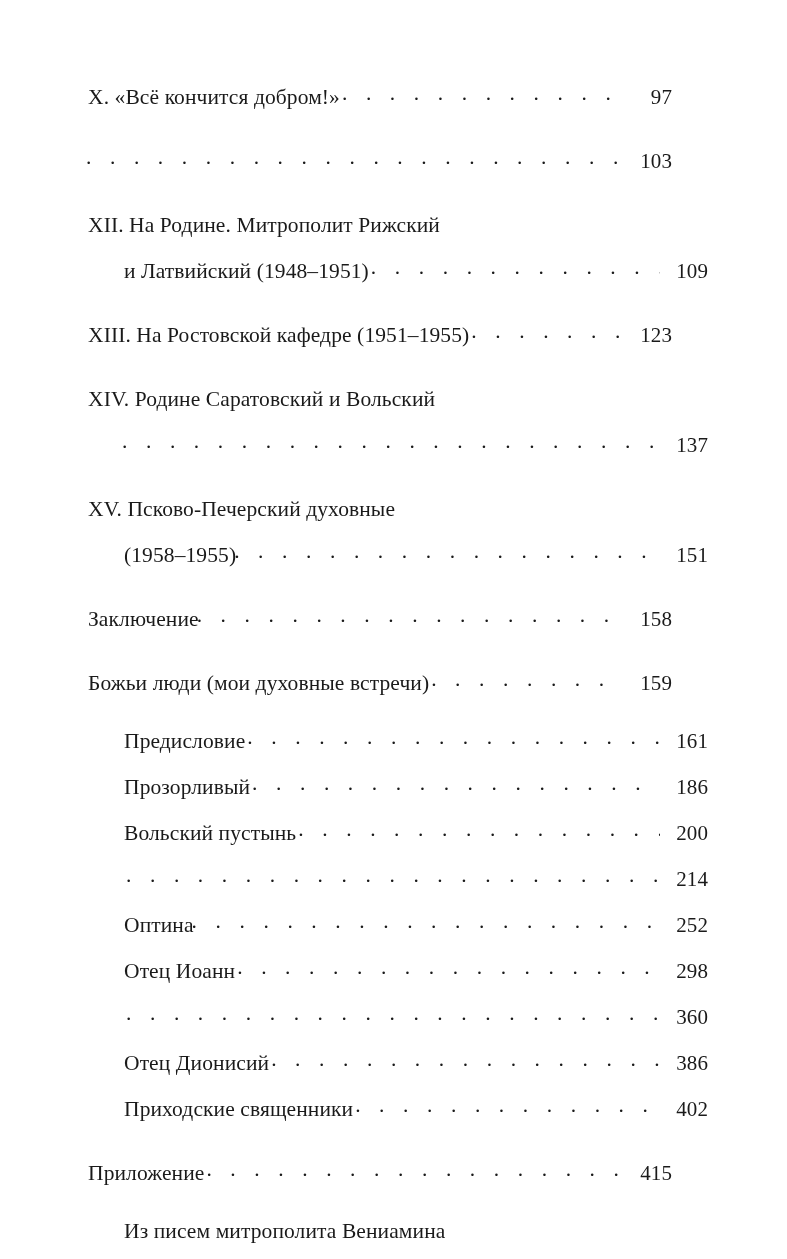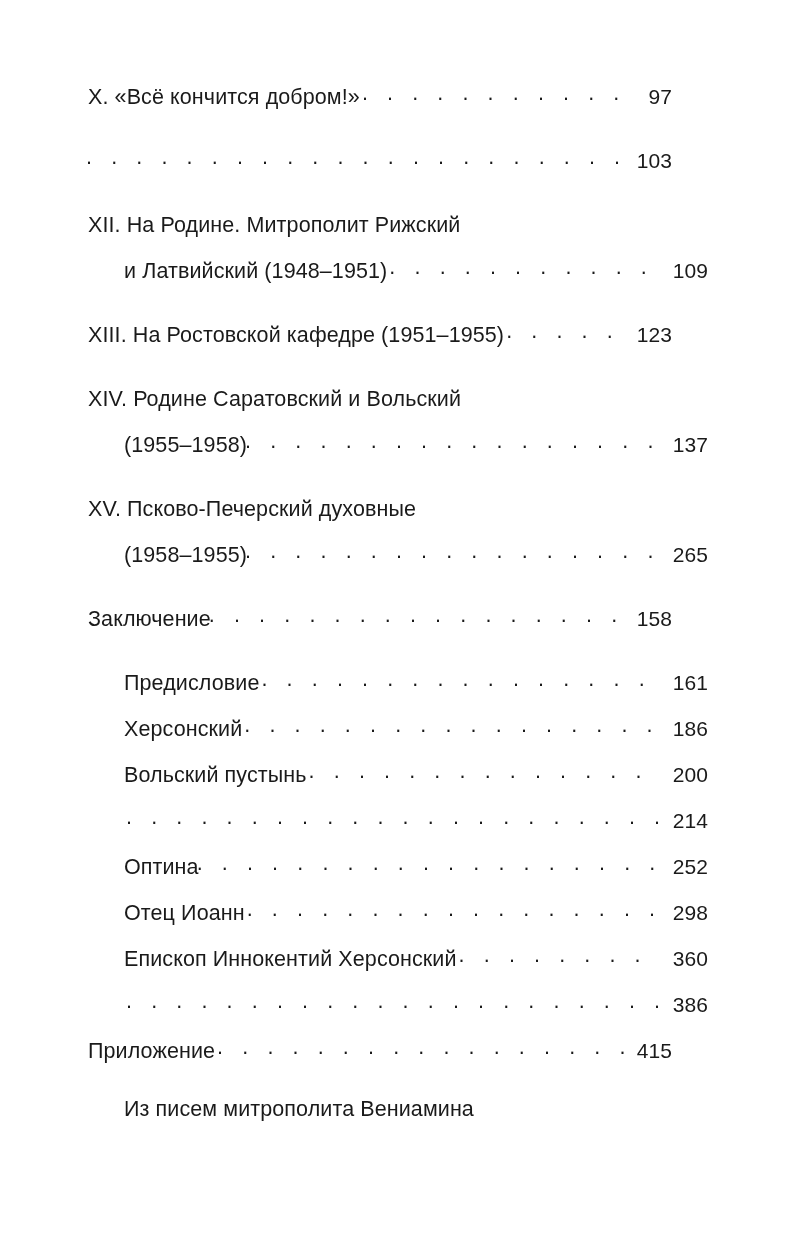--- a/index.html
+++ b/index.html
@@ -32,6 +32,7 @@
   .entry {
     position: relative;
     width: 100%;
+    font-family: Liberation Serif, serif;
   }
 
   

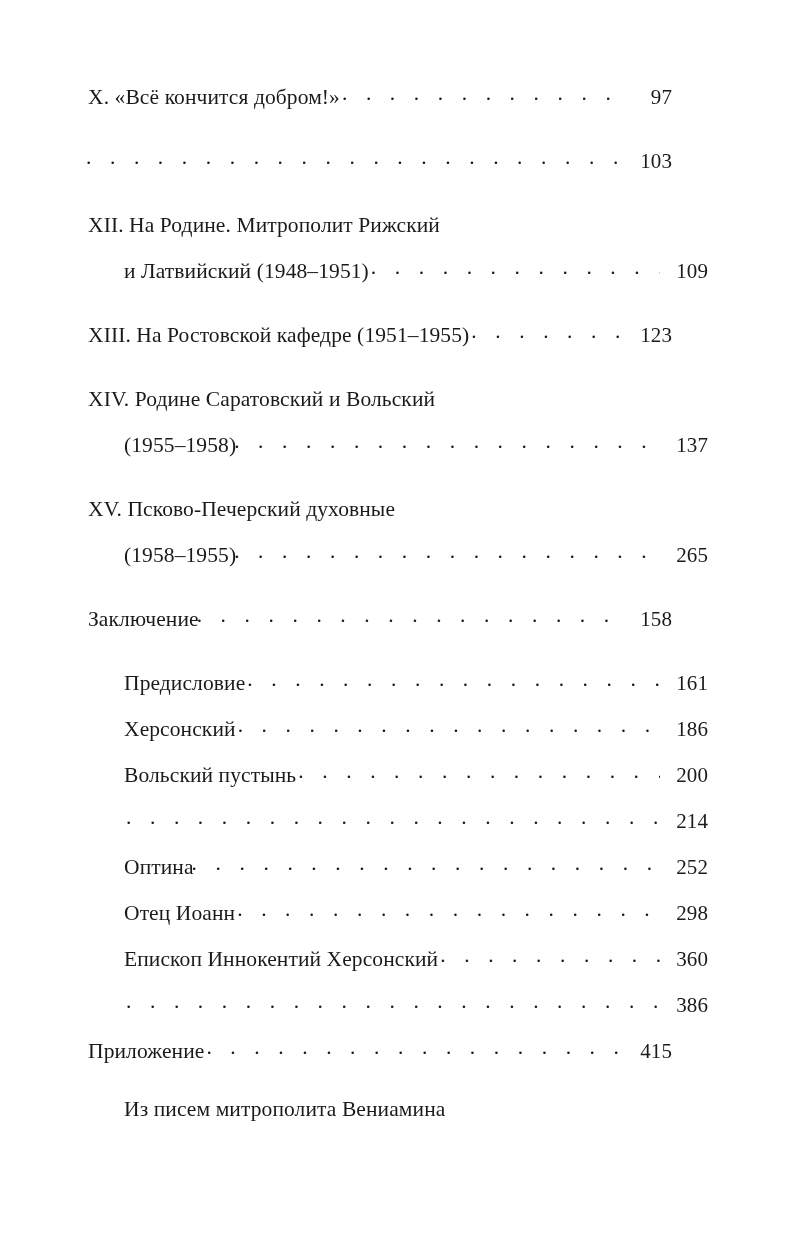--- a/index.html
+++ b/index.html
@@ -129,7 +129,6 @@
           <span class="label">XIV. Родине Саратовский и Вольский</span>
         </div>
         <div class="line indent-1">
-          <span class="label">(1955–1958)</span>
           <span class="leader tight"></span>
           <span class="pageno">137</span>
         </div>

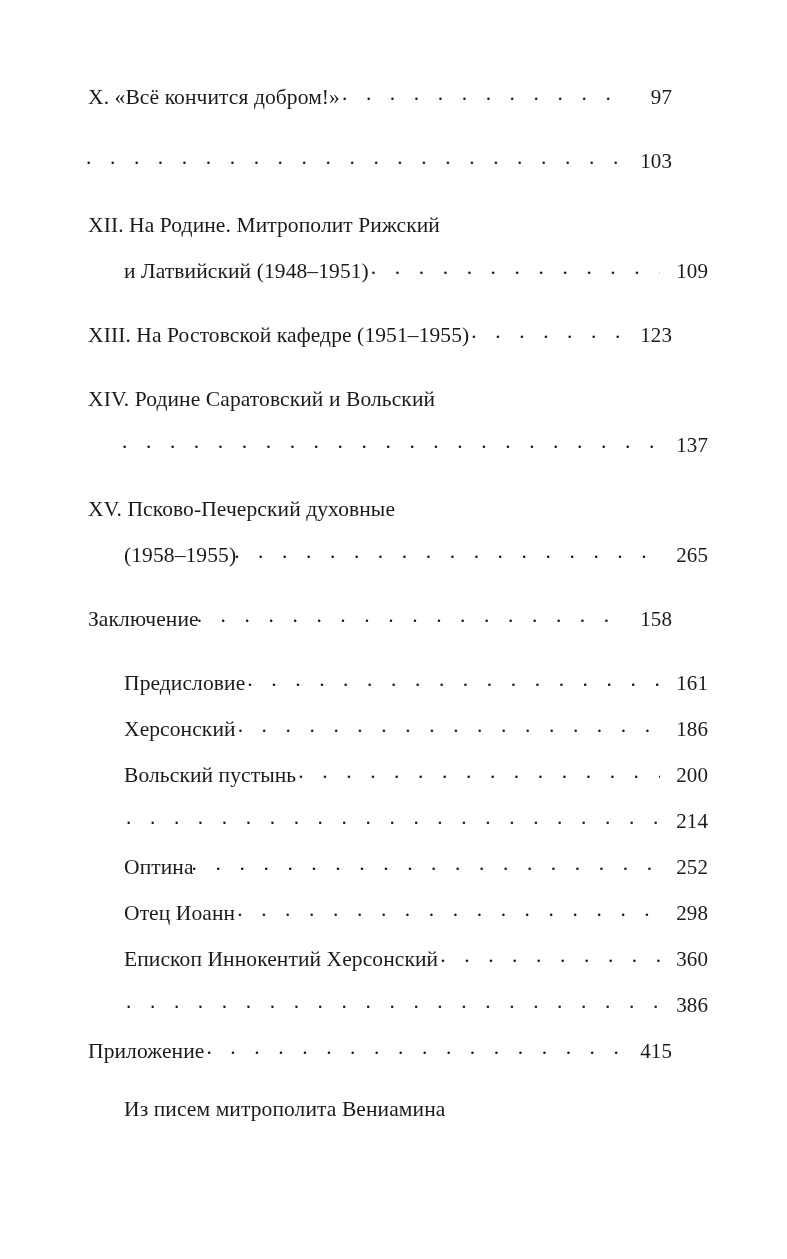--- a/index.html
+++ b/index.html
@@ -140,7 +140,7 @@
         <div class="line indent-1">
           <span class="label">(1958–1955)</span>
           <span class="leader tight"></span>
-          <span class="pageno">265</span>
+          <span class="pageno">151</span>
         </div>
       </div>
       <div class="entry gap-lg">

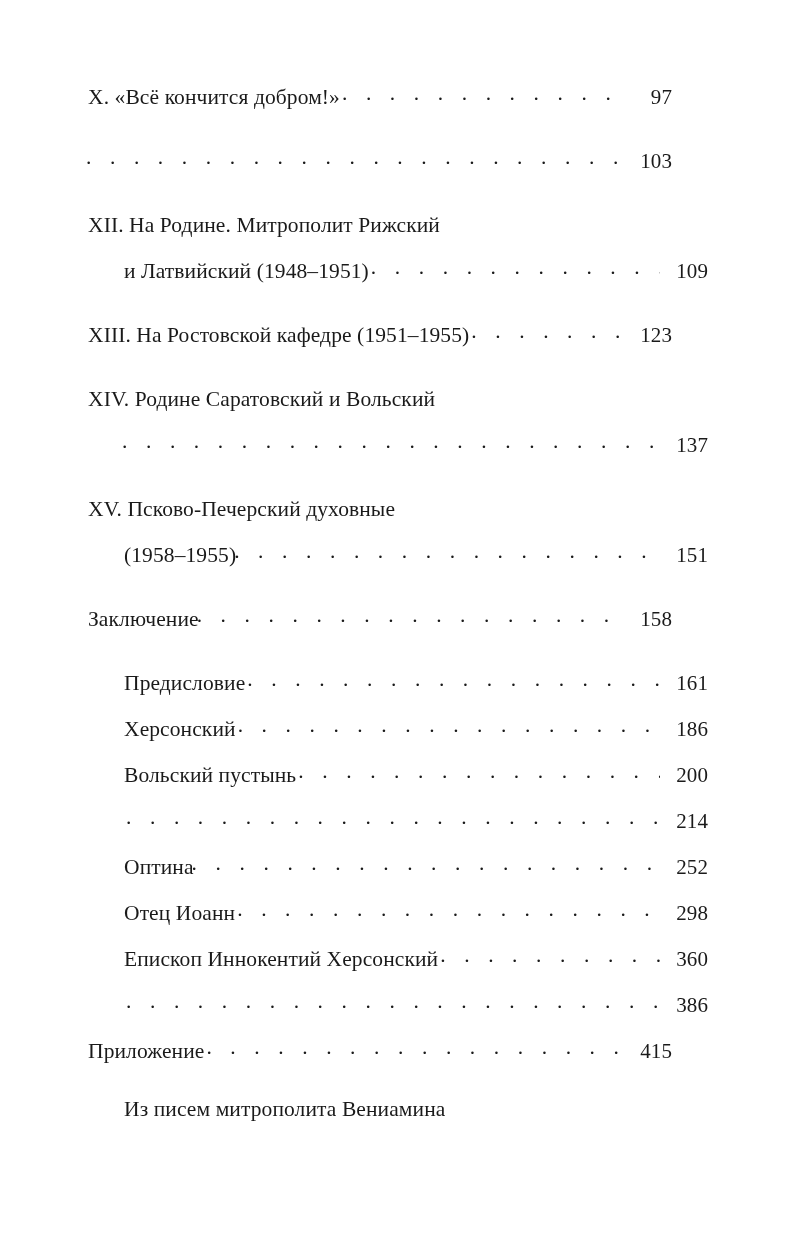--- a/index.html
+++ b/index.html
@@ -150,6 +150,13 @@
           <span class="pageno">158</span>
         </div>
       </div>
+      <div class="entry gap-md">
+        <div class="line">
+          <span class="label">Божьи люди (мои духовные встречи)</span>
+          <span class="leader"></span>
+          <span class="pageno">159</span>
+        </div>
+      </div>
       <div class="entry gap-sm">
         <div class="line indent-1">
           <span class="label">Предисловие</span>

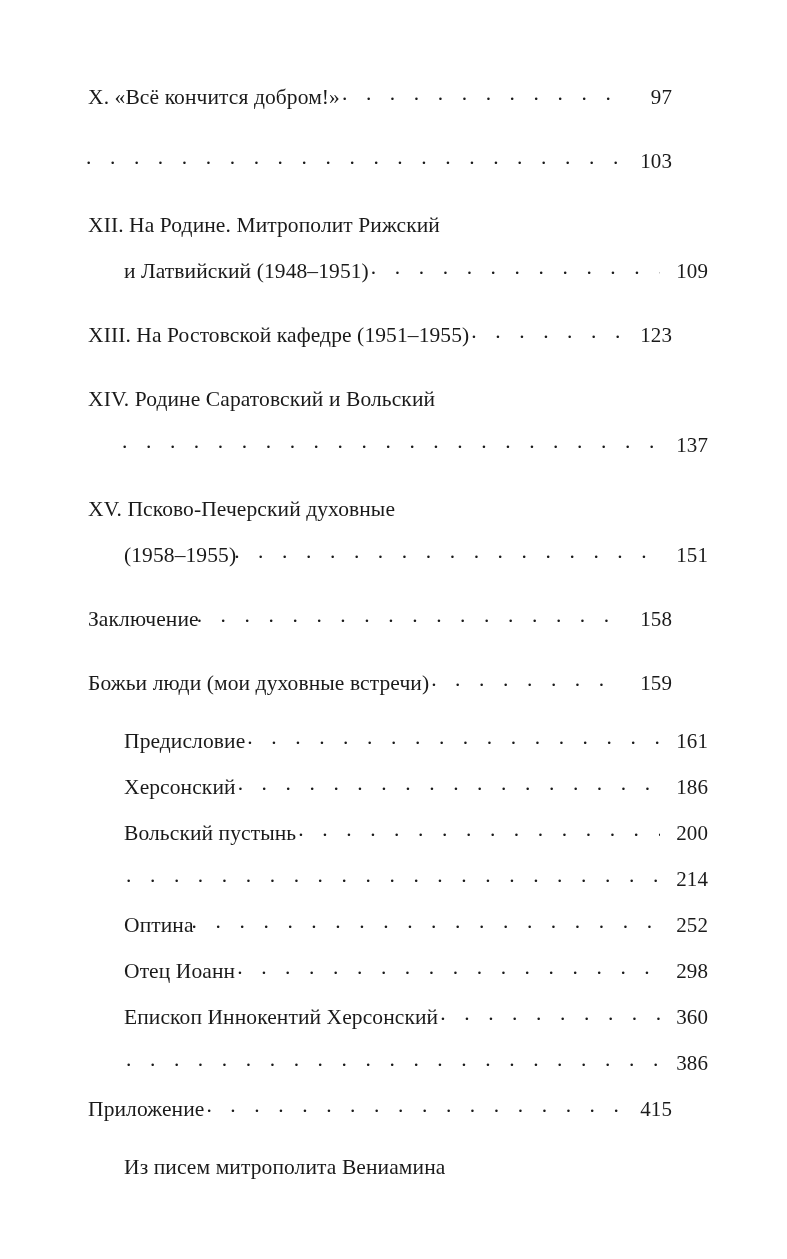--- a/index.html
+++ b/index.html
@@ -166,7 +166,7 @@
       </div>
       <div class="entry gap-sm">
         <div class="line indent-1">
-          <span class="label">Херсонский</span>
+          <span class="label">Прозорливый</span>
           <span class="leader"></span>
           <span class="pageno">186</span>
         </div>

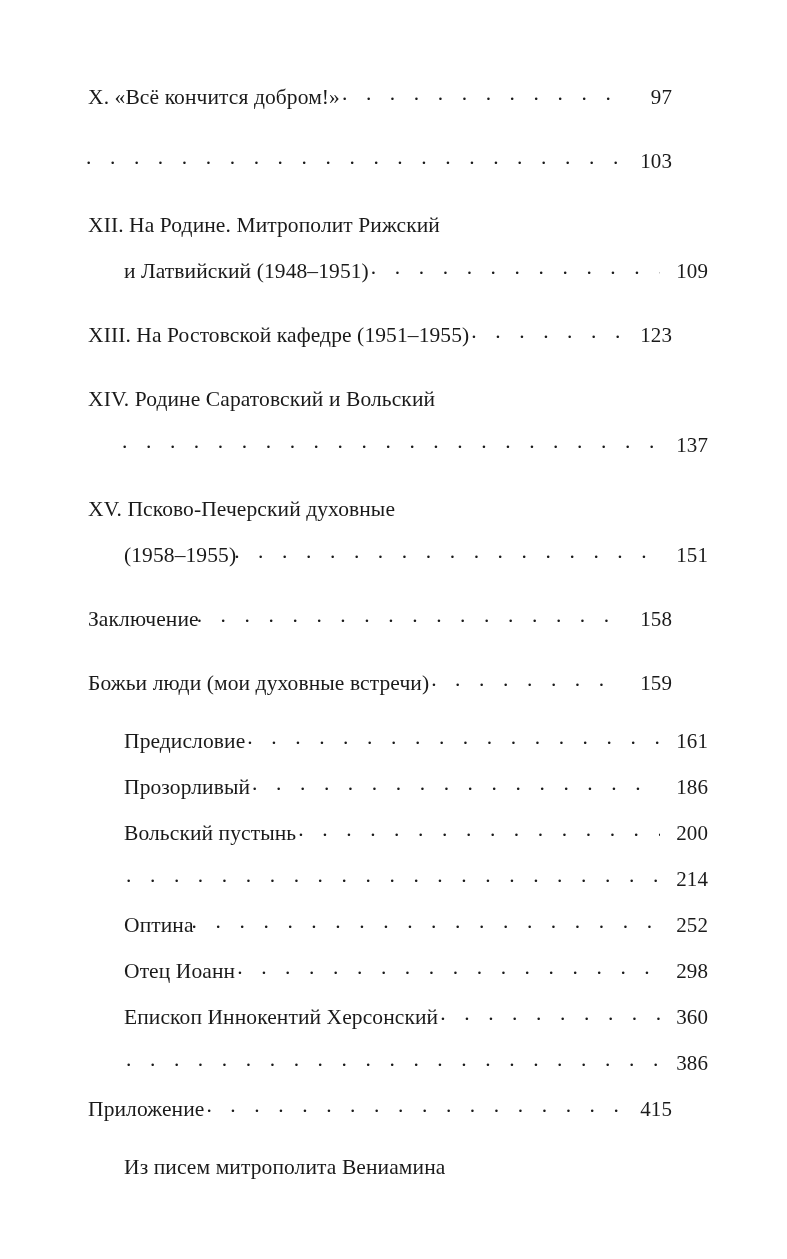--- a/index.html
+++ b/index.html
@@ -200,7 +200,6 @@
       </div>
       <div class="entry gap-sm">
         <div class="line indent-1">
-          <span class="label">Епископ Иннокентий Херсонский</span>
           <span class="leader"></span>
           <span class="pageno">360</span>
         </div>

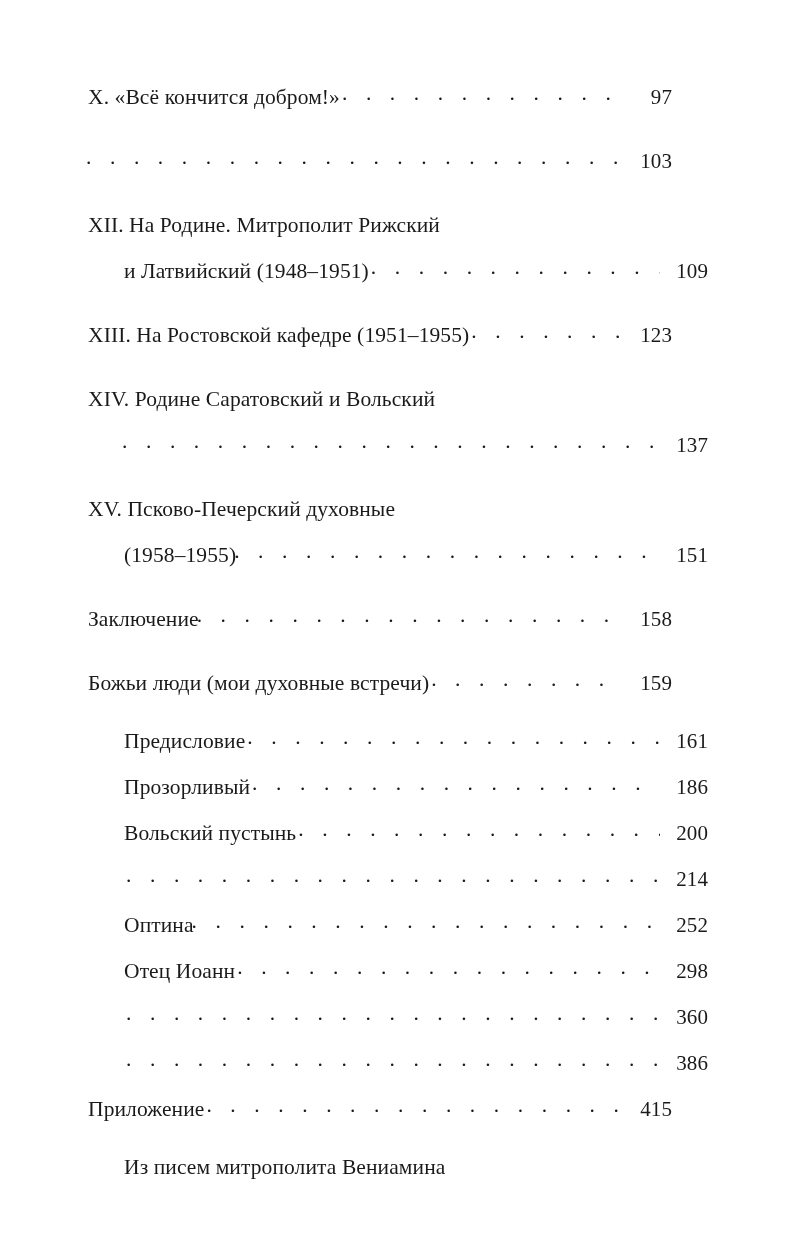--- a/index.html
+++ b/index.html
@@ -206,6 +206,7 @@
       </div>
       <div class="entry gap-sm">
         <div class="line indent-1">
+          <span class="label">Отец Дионисий</span>
           <span class="leader"></span>
           <span class="pageno">386</span>
         </div>

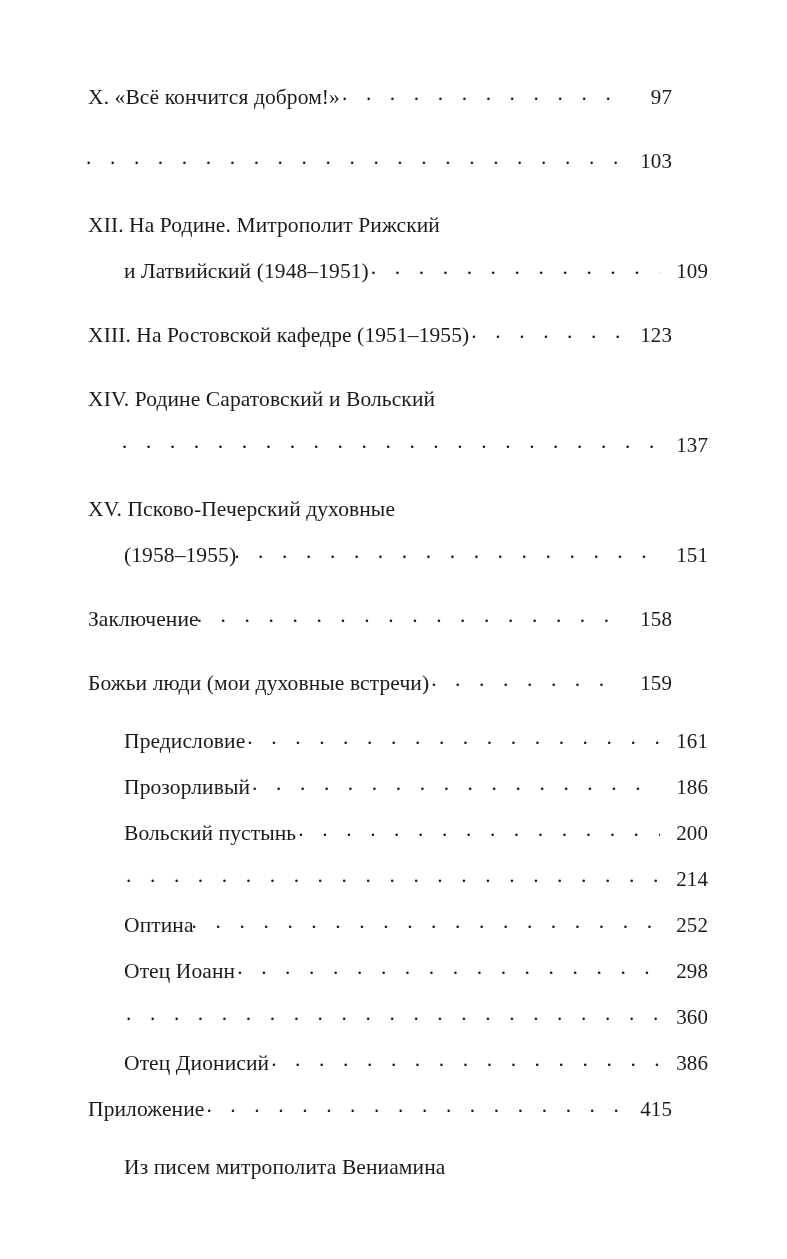--- a/index.html
+++ b/index.html
@@ -211,6 +211,13 @@
           <span class="pageno">386</span>
         </div>
       </div>
+      <div class="entry gap-lg">
+        <div class="line indent-1">
+          <span class="label">Приходские священники</span>
+          <span class="leader"></span>
+          <span class="pageno">402</span>
+        </div>
+      </div>
       <div class="entry gap-md">
         <div class="line">
           <span class="label">Приложение</span>

